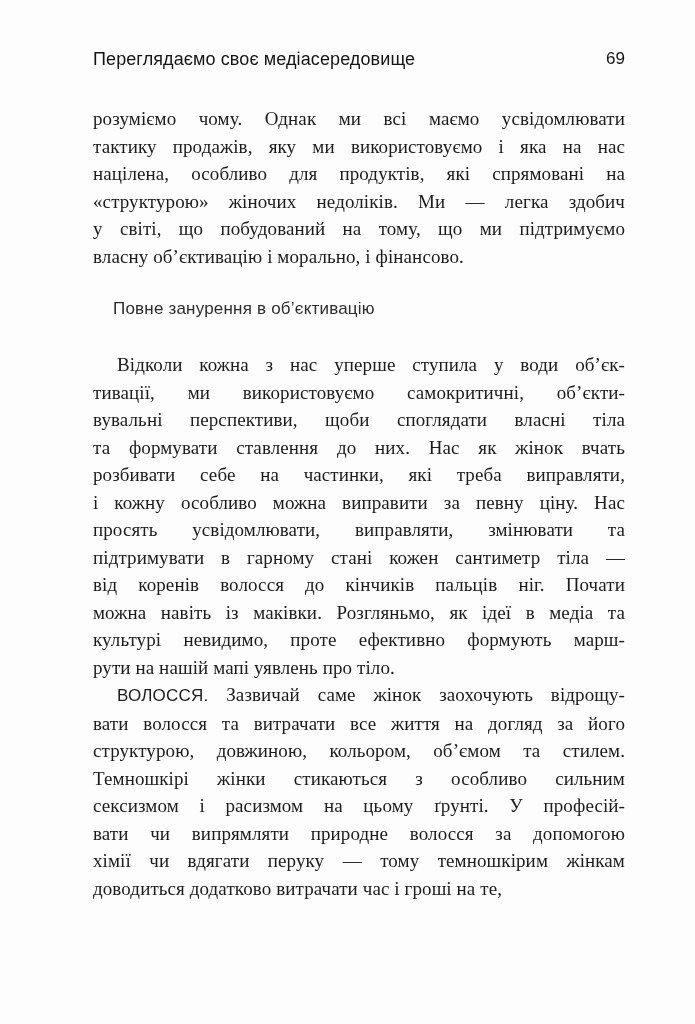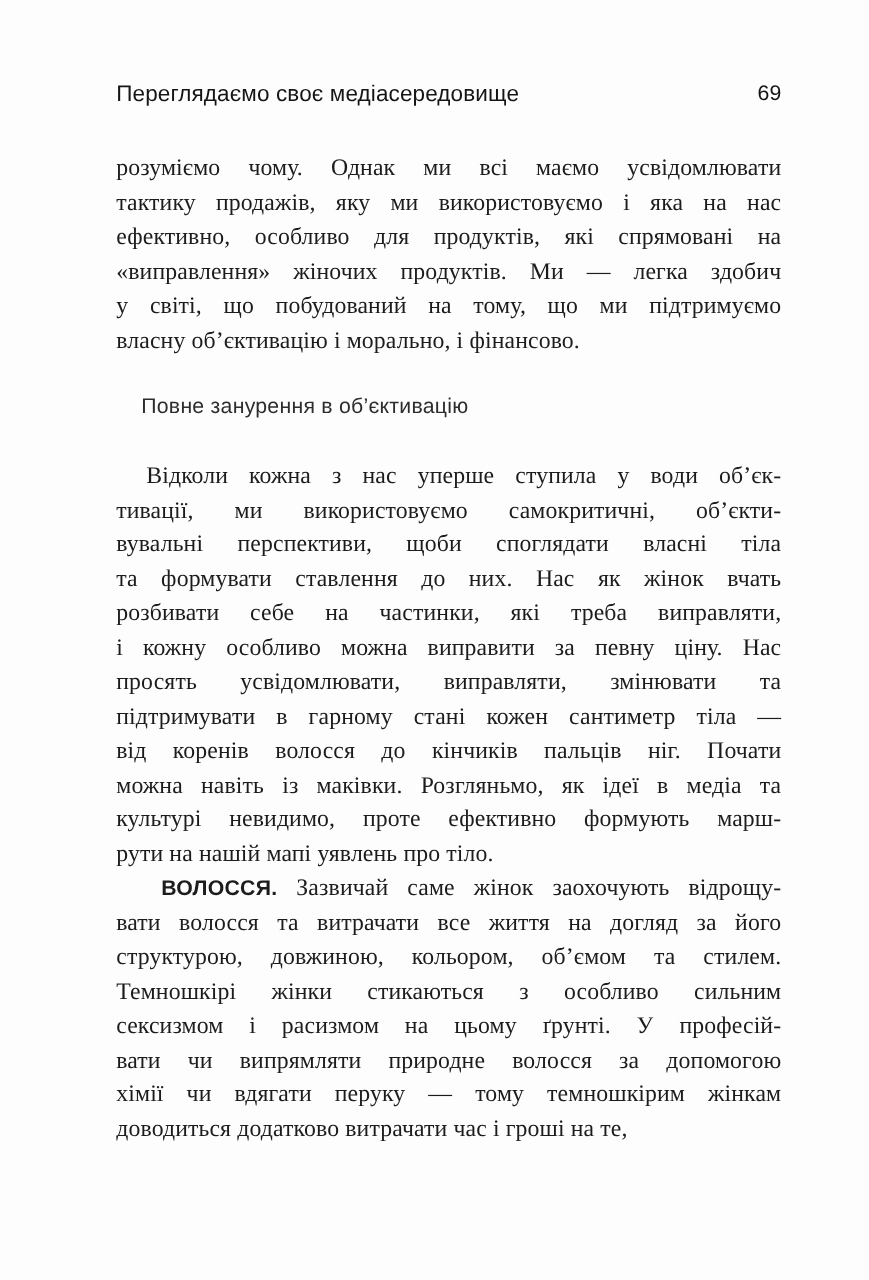--- a/index.html
+++ b/index.html
@@ -25,7 +25,7 @@
     color: #151515;
   }
   .running-title { letter-spacing: 0.1px; }
-  .page-number { font-size: 17px; margin-top: 16px; }
+  .page-number { font-size: 17px; }
   .body {
     margin-top: 35px;
     font-size: 19px;

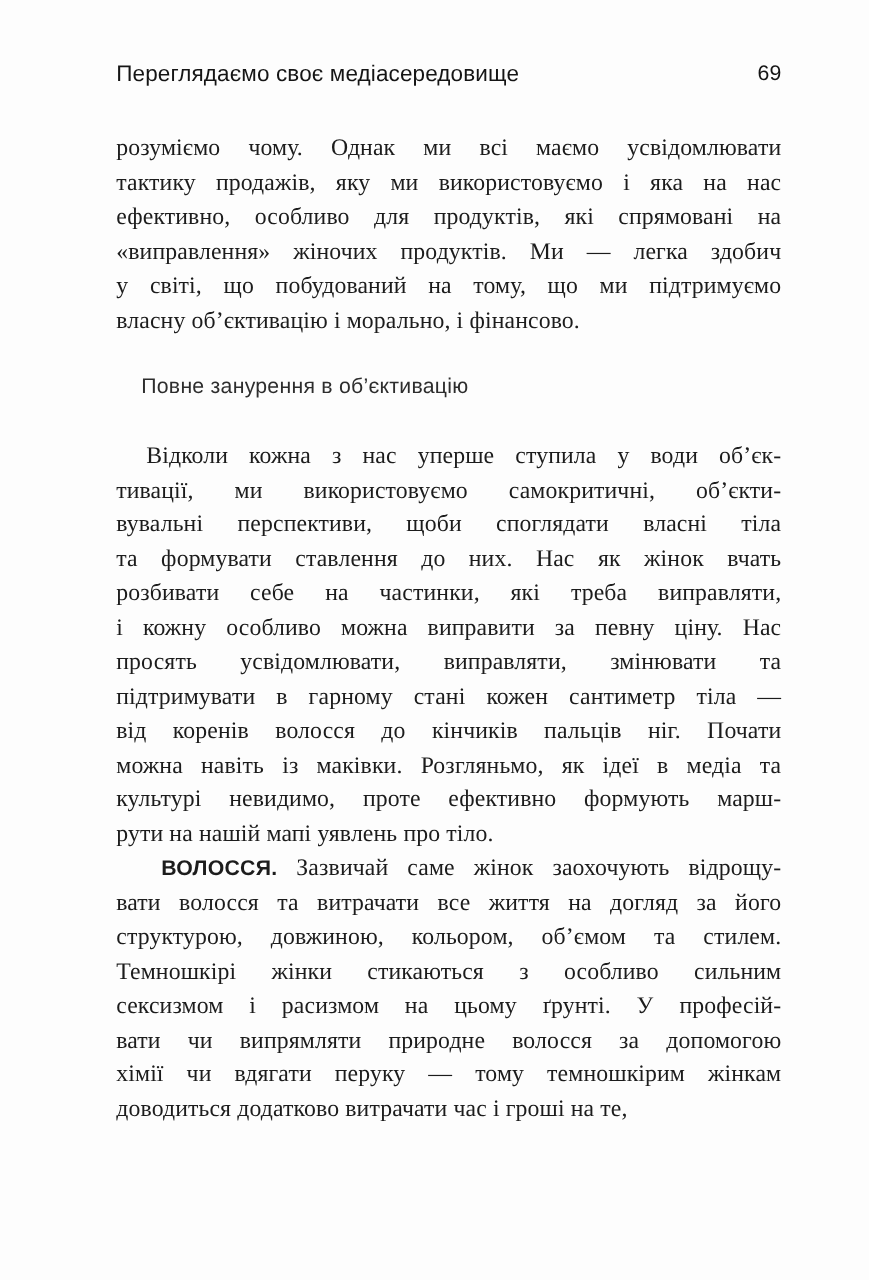--- a/index.html
+++ b/index.html
@@ -71,7 +71,7 @@
         <div class="paragraph">
           <div class="line">розуміємо чому. Однак ми всі маємо усвідомлювати</div>
           <div class="line">тактику продажів, яку ми використовуємо і яка на нас</div>
-          <div class="line">ефективно, особливо для продуктів, які спрямовані на</div>
+          <div class="line">націлена, особливо для продуктів, які спрямовані на</div>
           <div class="line">«виправлення» жіночих продуктів. Ми — легка здобич</div>
           <div class="line">у світі, що побудований на тому, що ми підтримуємо</div>
           <div class="line last">власну об’єктивацію і морально, і фінансово.</div>

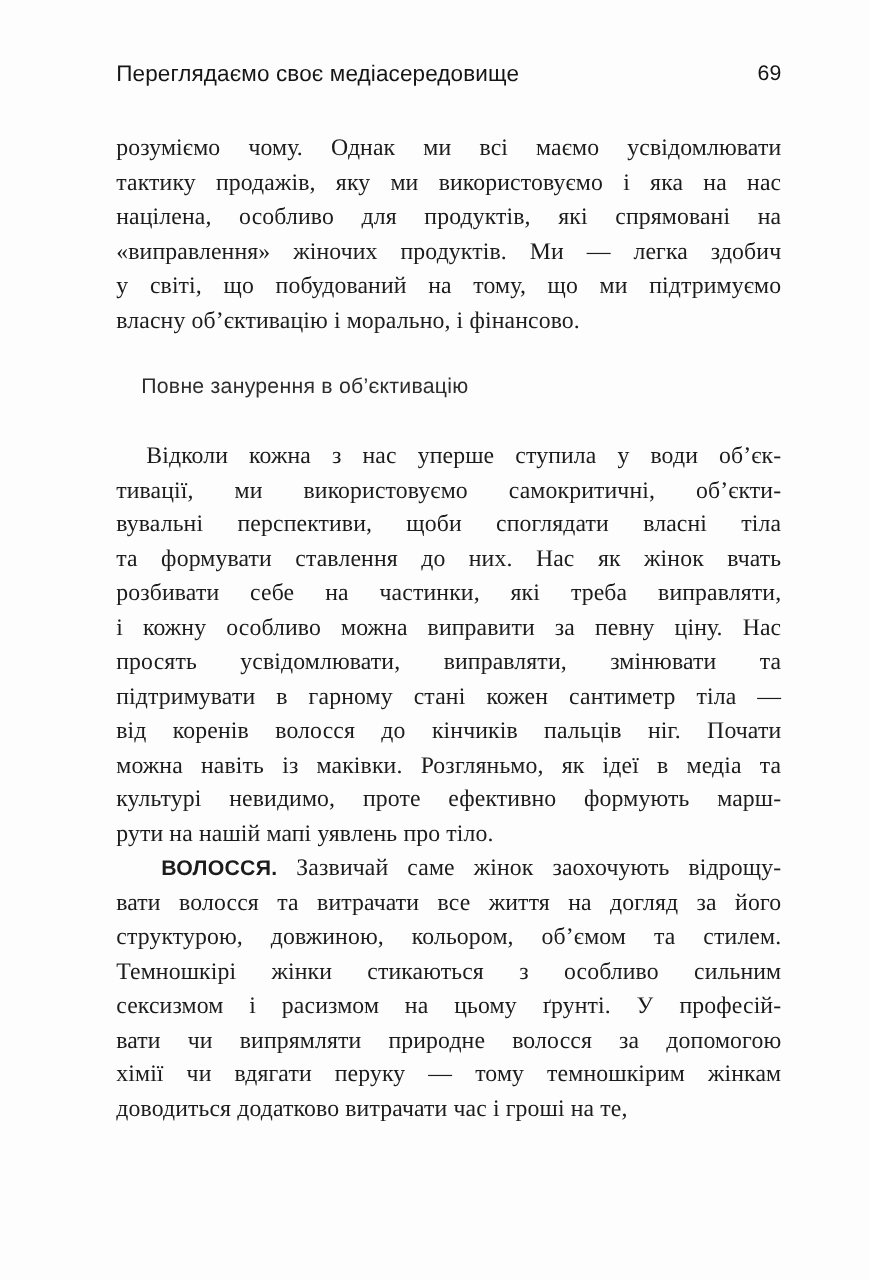--- a/index.html
+++ b/index.html
@@ -72,7 +72,7 @@
           <div class="line">розуміємо чому. Однак ми всі маємо усвідомлювати</div>
           <div class="line">тактику продажів, яку ми використовуємо і яка на нас</div>
           <div class="line">націлена, особливо для продуктів, які спрямовані на</div>
-          <div class="line">«виправлення» жіночих продуктів. Ми — легка здобич</div>
+          <div class="line">«структурою» жіночих недоліків. Ми — легка здобич</div>
           <div class="line">у світі, що побудований на тому, що ми підтримуємо</div>
           <div class="line last">власну об’єктивацію і морально, і фінансово.</div>
         </div>

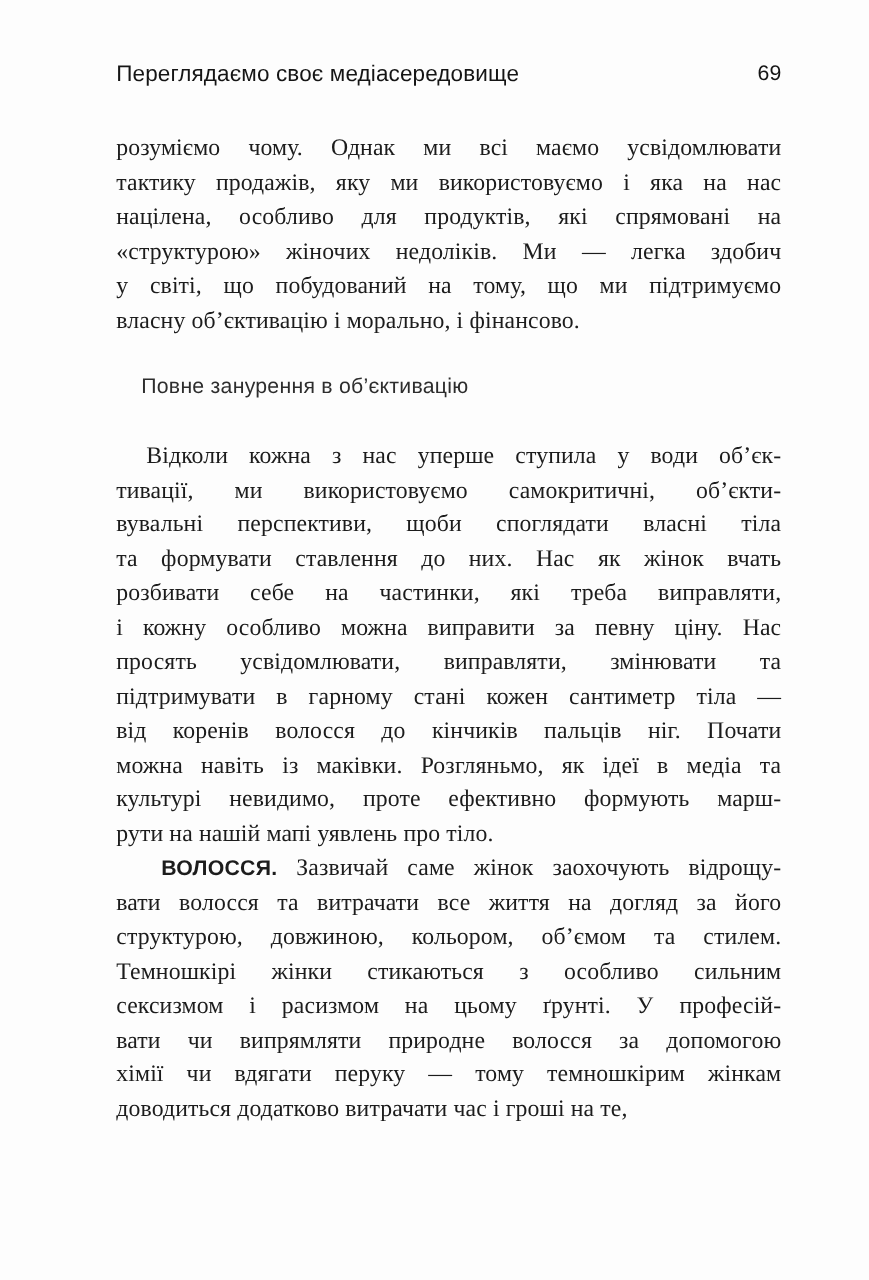--- a/index.html
+++ b/index.html
@@ -51,10 +51,9 @@
   }
   .lead {
     font-family: "Liberation Sans", sans-serif;
-    font-weight: 700;
+    font-weight: 400;
     font-size: 17px;
     letter-spacing: 0.2px;
-    margin-left: 12px;
   }
 </style>
 </head>

